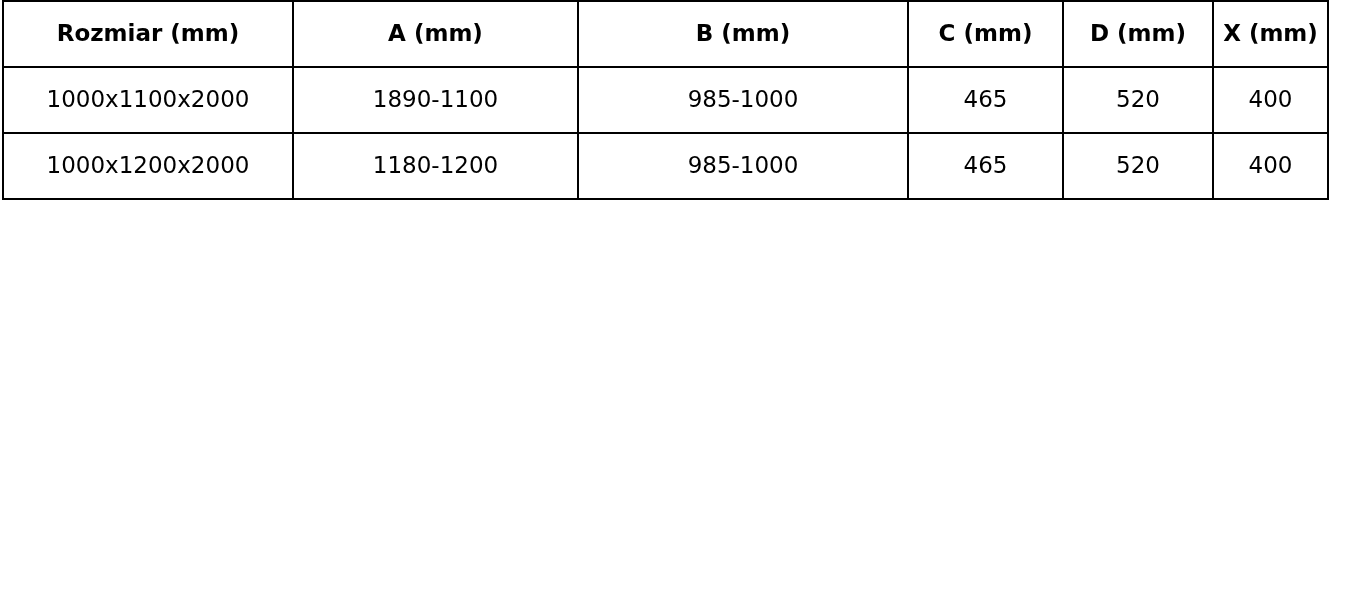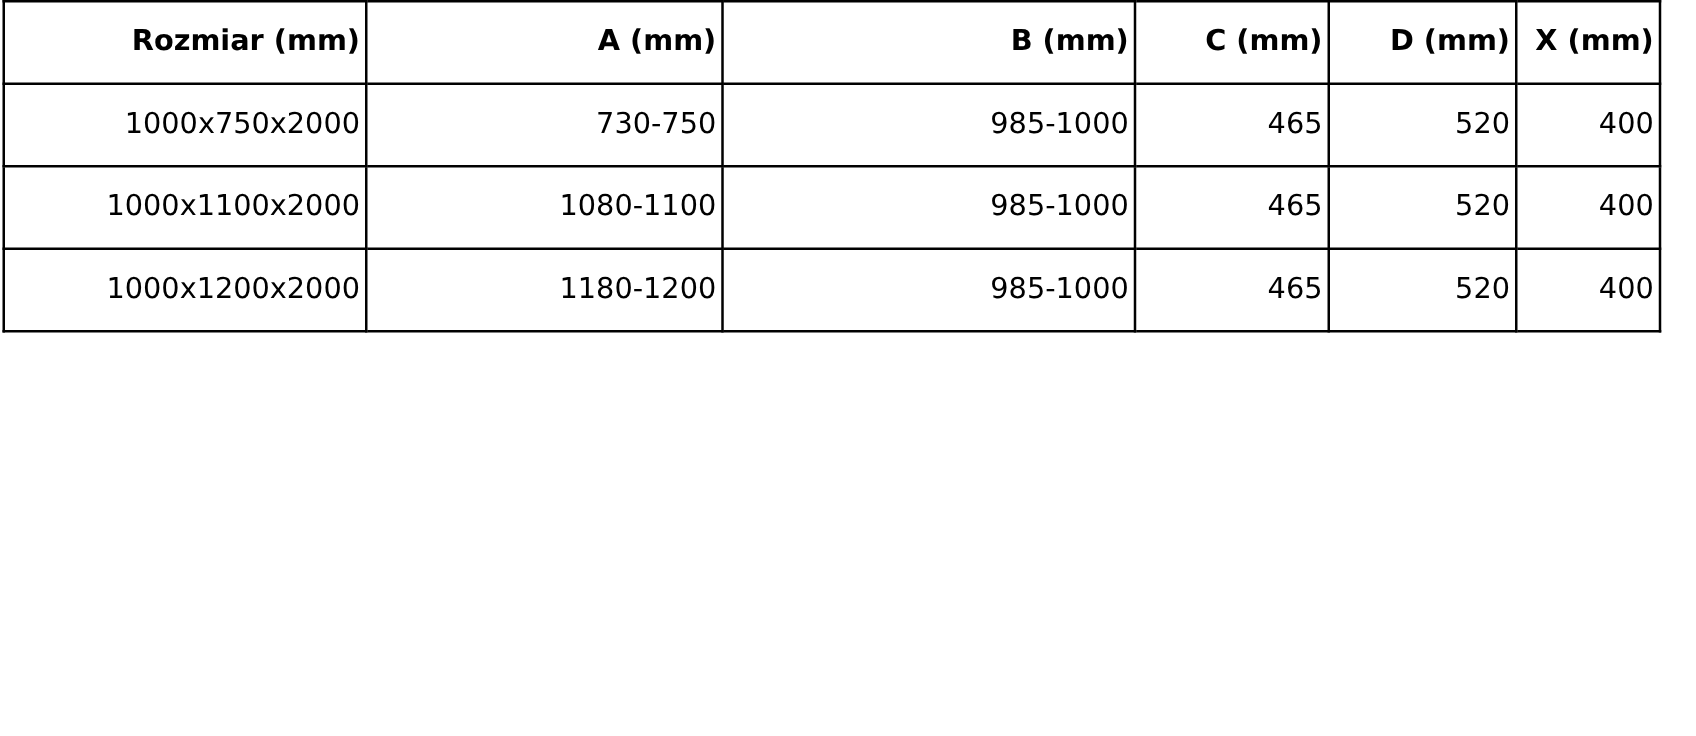--- a/index.html
+++ b/index.html
@@ -27,7 +27,7 @@
   table.size-table th,
   table.size-table td {
     border: 2px solid #000000;
-    text-align: right;
+    text-align: center;
     vertical-align: middle;
     height: 64px;
     padding: 0 4px;

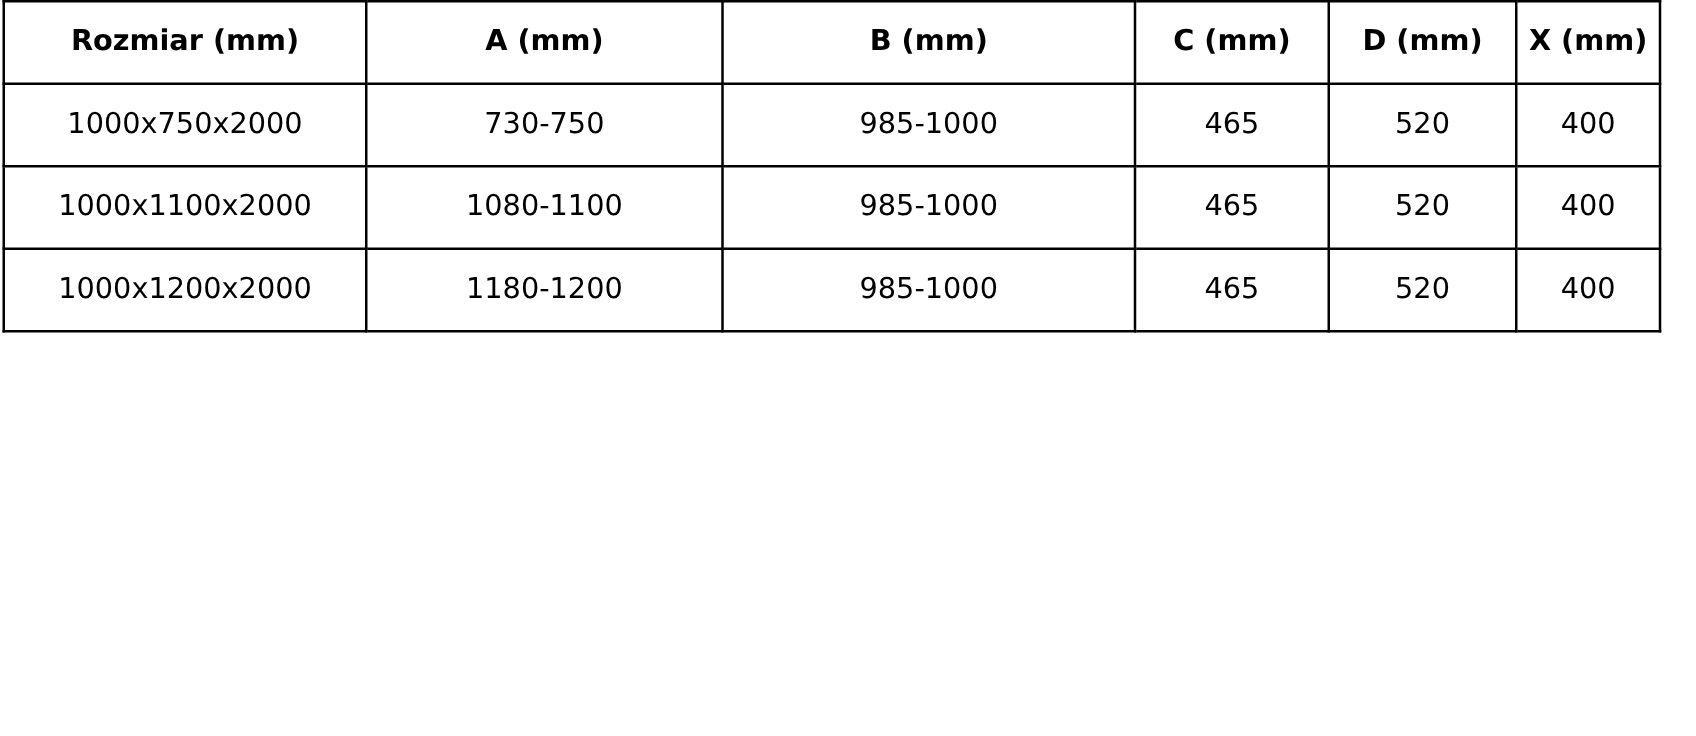--- a/index.html
+++ b/index.html
@@ -75,14 +75,6 @@
     </thead>
     <tbody>
       <tr>
-        <td>1000x750x2000</td>
-        <td>730-750</td>
-        <td>985-1000</td>
-        <td>465</td>
-        <td>520</td>
-        <td>400</td>
-      </tr>
-      <tr>
         <td>1000x1100x2000</td>
         <td>1080-1100</td>
         <td>985-1000</td>

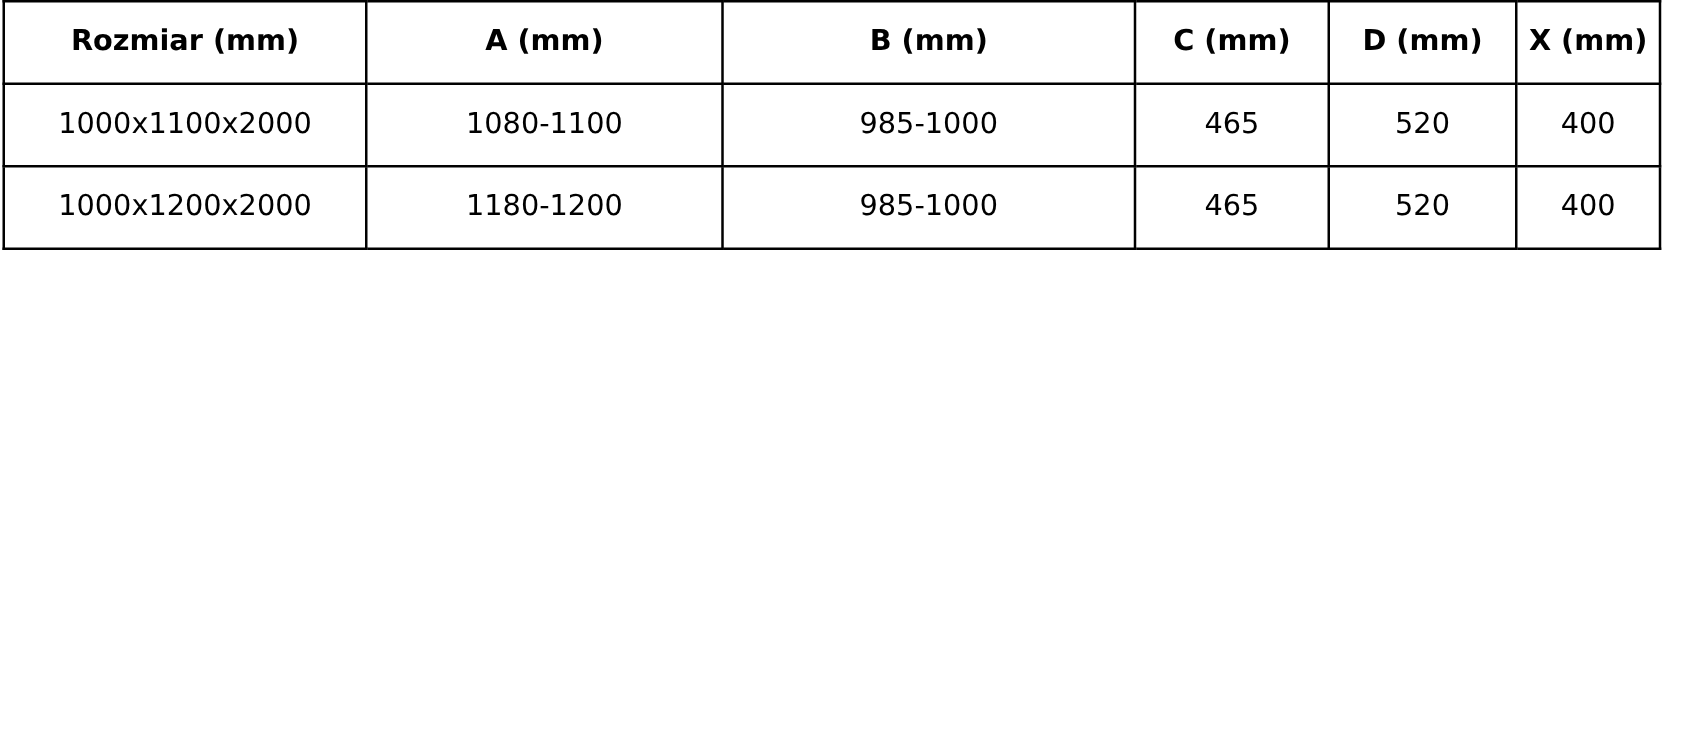--- a/index.html
+++ b/index.html
@@ -76,7 +76,7 @@
     <tbody>
       <tr>
         <td>1000x1100x2000</td>
-        <td>1080-1100</td>
+        <td>1890-1100</td>
         <td>985-1000</td>
         <td>465</td>
         <td>520</td>

